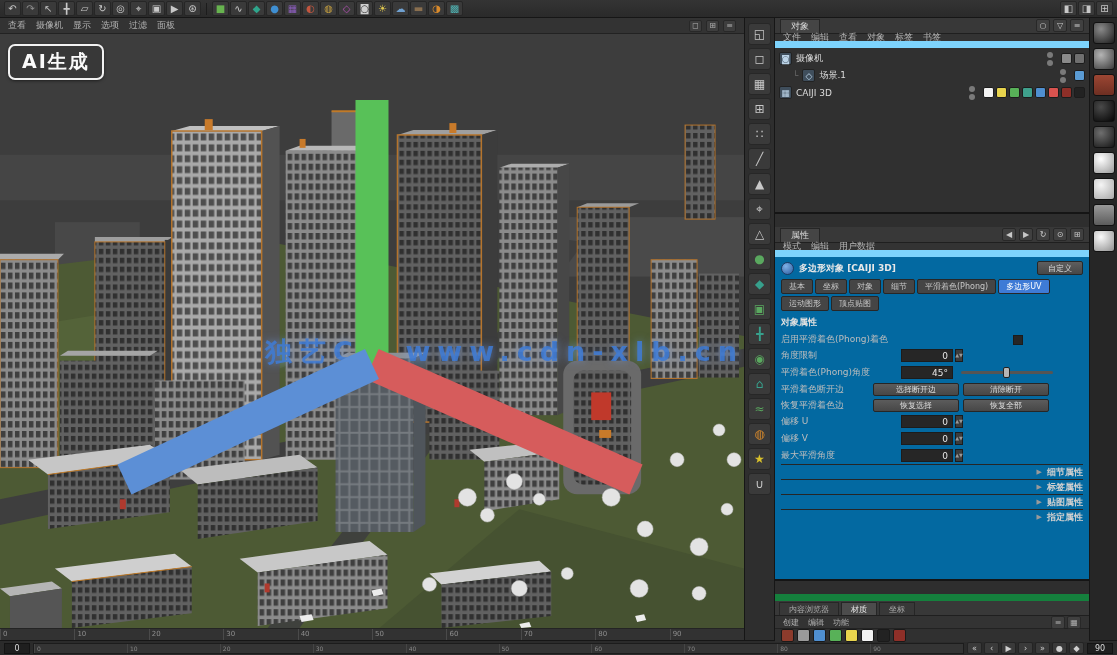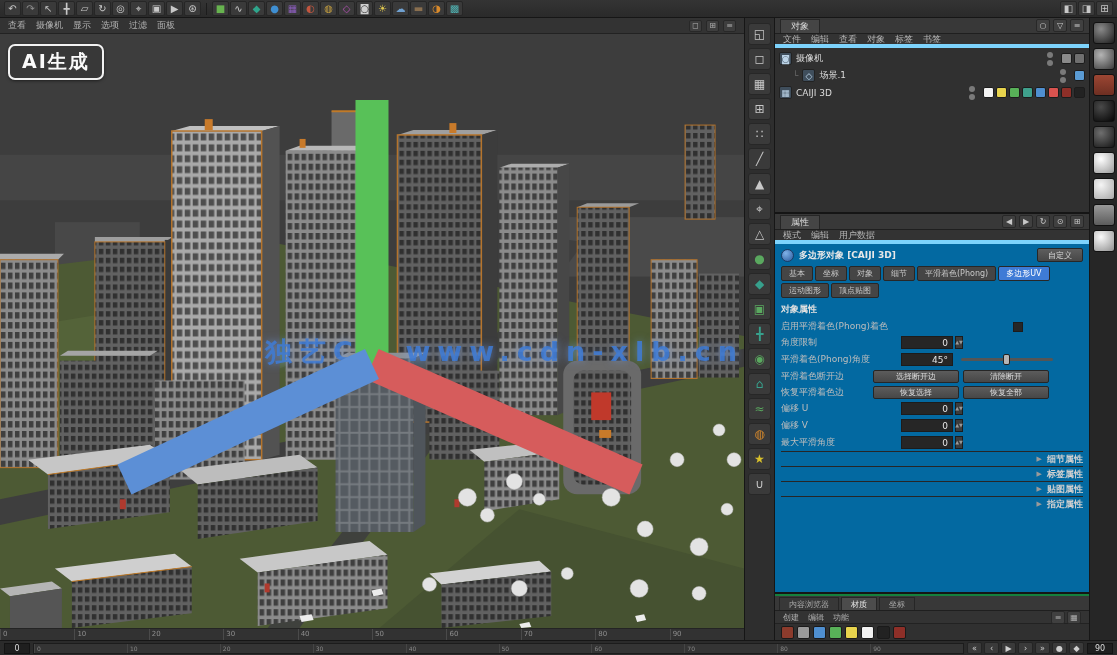--- a/index.html
+++ b/index.html
@@ -28,7 +28,7 @@
   .modes{width:30px;background:#2e2e2e;border-right:1px solid #161616;display:flex;flex-direction:column;align-items:center;padding-top:5px;gap:3px;overflow:hidden;}
   .mode-i{width:23px;height:22px;background:#3a3a3a;border:1px solid #272727;border-radius:3px;display:flex;align-items:center;justify-content:center;font-size:12px;line-height:1;}
   
-  .rightcol{width:315px;display:flex;flex-direction:column;background:#2e2e2e;border-right:1px solid #161616;}
+  .rightcol{width:315px;display:flex;flex-direction:column;background:#2e2e2e;border-right:1px solid #161616;gap:13px;}
   .phead{height:16px;background:#383838;border-bottom:1px solid #1f1f1f;display:flex;align-items:center;padding:0 5px;gap:6px;}
   .ptab{background:#454545;border:1px solid #262626;border-bottom:none;padding:0 10px;height:14px;display:flex;align-items:center;font-size:9px;color:#ddd;}
   .phicons{margin-left:auto;display:flex;gap:3px;}

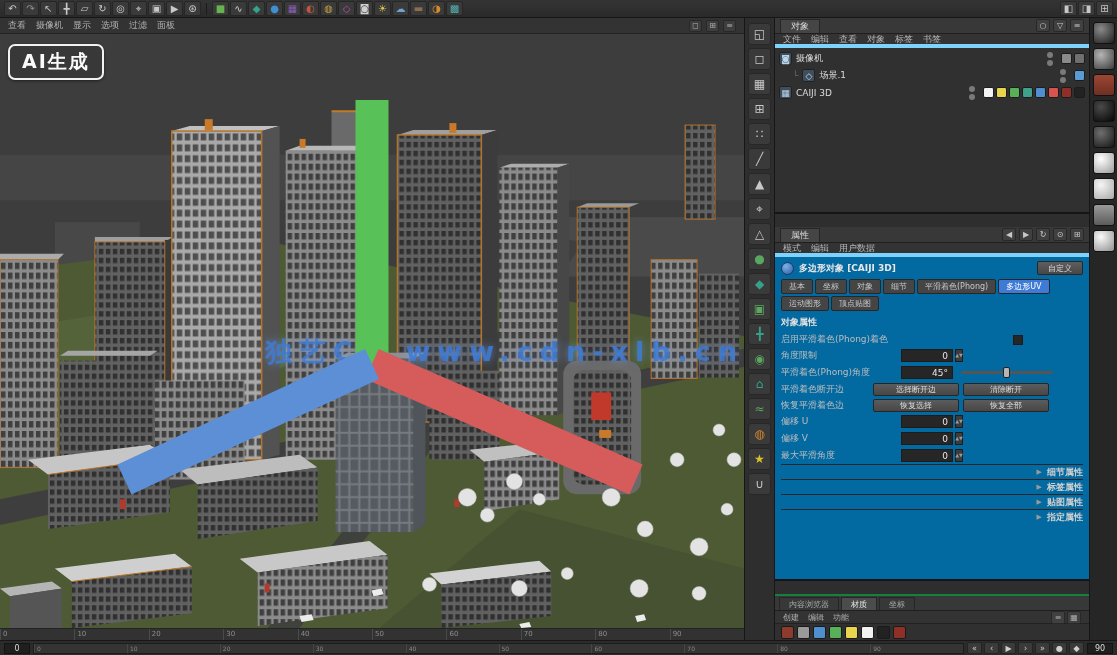--- a/index.html
+++ b/index.html
@@ -33,7 +33,7 @@
   .ptab{background:#454545;border:1px solid #262626;border-bottom:none;padding:0 10px;height:14px;display:flex;align-items:center;font-size:9px;color:#ddd;}
   .phicons{margin-left:auto;display:flex;gap:3px;}
   .phi{width:14px;height:13px;background:#404040;border:1px solid #282828;border-radius:2px;display:flex;align-items:center;justify-content:center;font-size:8px;}
-  .menurow{height:14px;background:#333;border-bottom:4px solid #7dd3fc;display:flex;align-items:center;gap:10px;padding:0 8px;font-size:9px;color:#b5b5b5;}
+  .menurow{height:14px;background:#333;border-bottom:7px solid #7dd3fc;display:flex;align-items:center;gap:10px;padding:0 8px;font-size:9px;color:#b5b5b5;}
   
   .om{height:196px;display:flex;flex-direction:column;border-bottom:2px solid #151515;}
   .om-body{flex:1;background:#303030;overflow:hidden;padding-top:2px;}

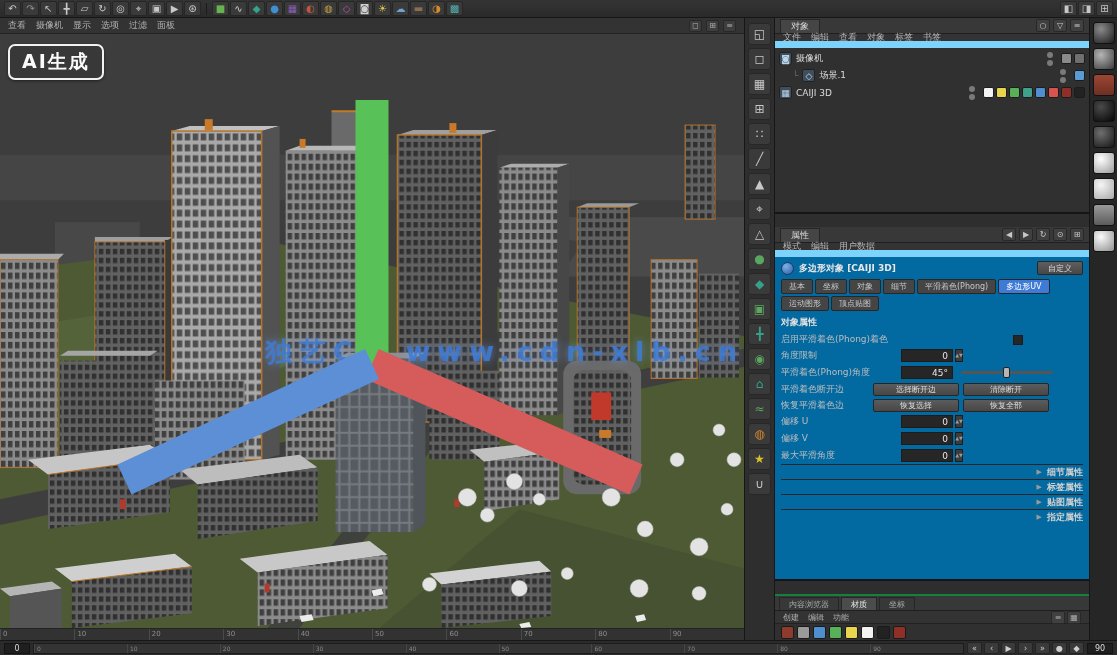--- a/index.html
+++ b/index.html
@@ -72,7 +72,7 @@
   .collapsed-h{height:15px;display:flex;align-items:center;gap:5px;border-top:1px solid #262626;font-weight:bold;color:#cfcfcf;font-size:9px;justify-content:flex-end;}
   .collapsed-h::before{content:"\25B6";font-size:7px;color:#9a9a9a;}
   
-  .botmgr{height:46px;border-top:2px solid #15803d;background:#2e2e2e;display:flex;flex-direction:column;}
+  .botmgr{height:46px;border-top:7px solid #15803d;background:#2e2e2e;display:flex;flex-direction:column;}
   .bm-tabs{height:15px;display:flex;gap:2px;align-items:flex-end;padding:1px 4px 0 4px;background:#383838;border-bottom:1px solid #1f1f1f;}
   .bm-tab{padding:0 9px;height:13px;display:flex;align-items:center;border:1px solid #262626;border-bottom:none;font-size:8px;}
   .bm-menus{height:13px;display:flex;gap:9px;align-items:center;padding:0 8px;background:#333;border-bottom:1px solid #222;font-size:8px;color:#b0b0b0;}

